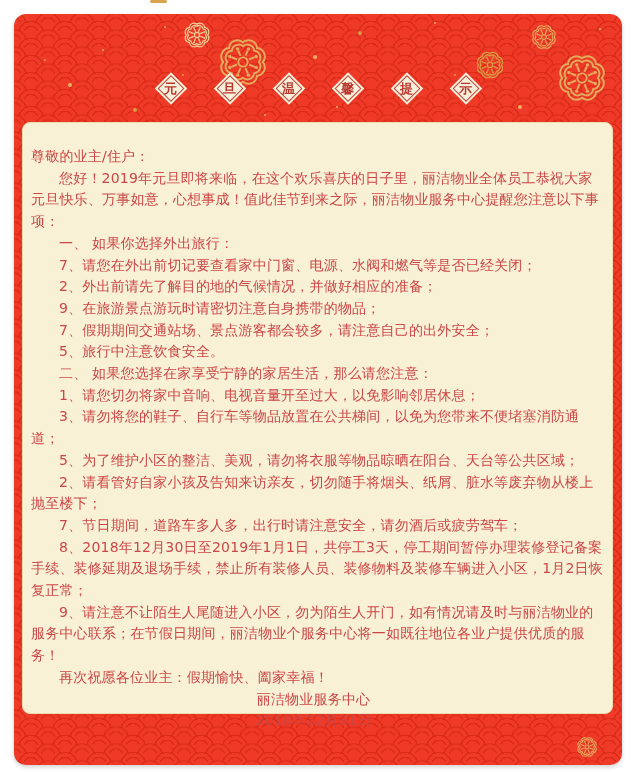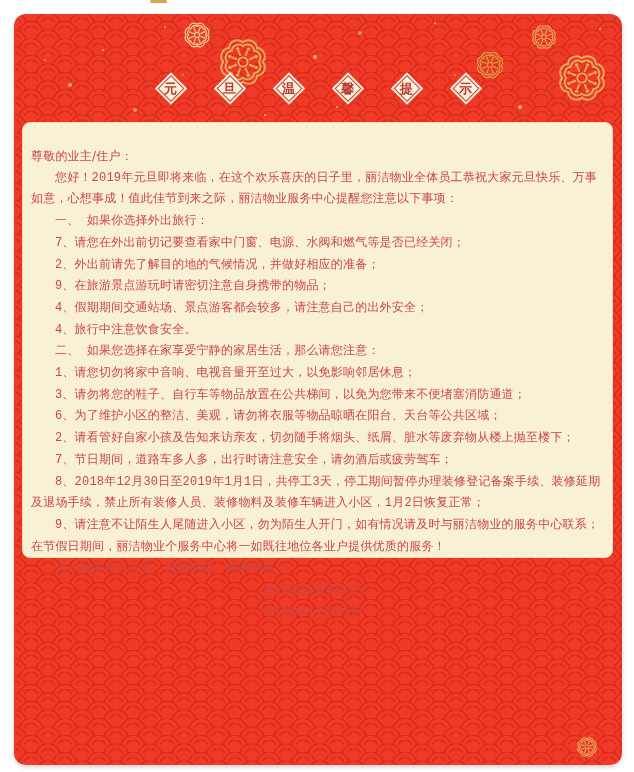--- a/index.html
+++ b/index.html
@@ -50,10 +50,10 @@
     font-size:13px;font-weight:bold;color:#b8362e;line-height:1;
   }
   .panel{
-    position:absolute;left:8px;top:108px;width:591px;height:436px;box-sizing:border-box;
+    position:absolute;left:8px;top:108px;width:591px;height:592px;box-sizing:border-box;
     background:#f8f1d6;border:1px solid #ecddb0;border-radius:8px;
     padding:23px 6px 10px 8px;
-    color:#cb4646;font-size:12px;line-height:21.7px;
+    color:#cb4646;font-size:14px;line-height:21.7px;
     letter-spacing:.2px;
   }
   .panel p{margin:0;}

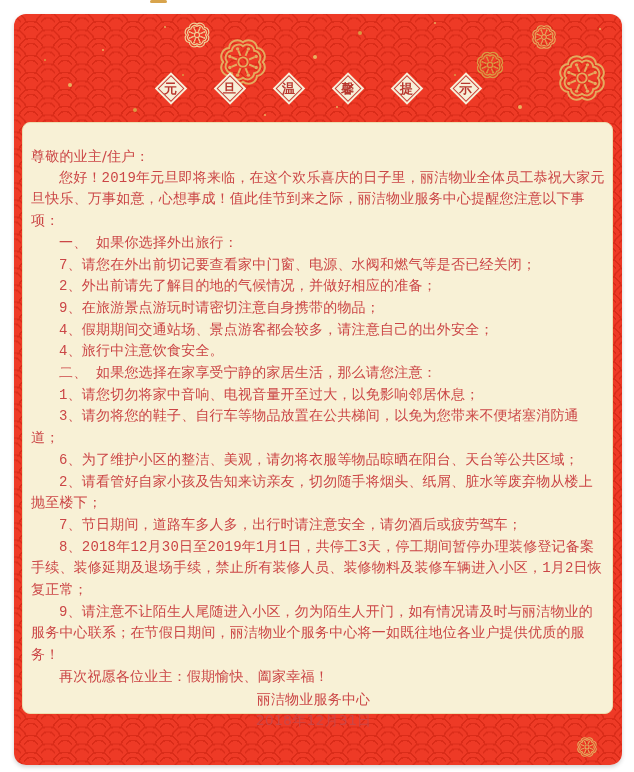--- a/index.html
+++ b/index.html
@@ -57,7 +57,7 @@
     letter-spacing:.2px;
   }
   .panel p{margin:0;}
-  .ind{text-indent:2em;font-family:Liberation Mono, monospace;}
+  .ind{text-indent:2em;}
   .closing{margin-top:23px;}
   .right{text-align:center;padding-right:10px;}
   .sig{margin-top:11px;}

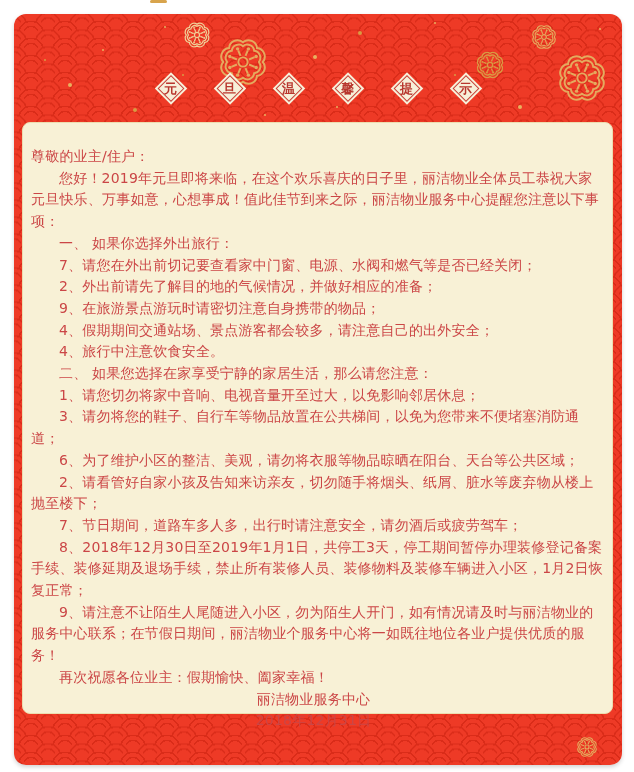--- a/index.html
+++ b/index.html
@@ -150,7 +150,7 @@
     <p class="ind">7、请您在外出前切记要查看家中门窗、电源、水阀和燃气等是否已经关闭；</p>
     <p class="ind">2、外出前请先了解目的地的气候情况，并做好相应的准备；</p>
     <p class="ind">9、在旅游景点游玩时请密切注意自身携带的物品；</p>
-    <p class="ind">4、假期期间交通站场、景点游客都会较多，请注意自己的出外安全；</p>
+    <p class="ind">7、假期期间交通站场、景点游客都会较多，请注意自己的出外安全；</p>
     <p class="ind">4、旅行中注意饮食安全。</p>
     <p class="ind">二、 如果您选择在家享受宁静的家居生活，那么请您注意：</p>
     <p class="ind">1、请您切勿将家中音响、电视音量开至过大，以免影响邻居休息；</p>

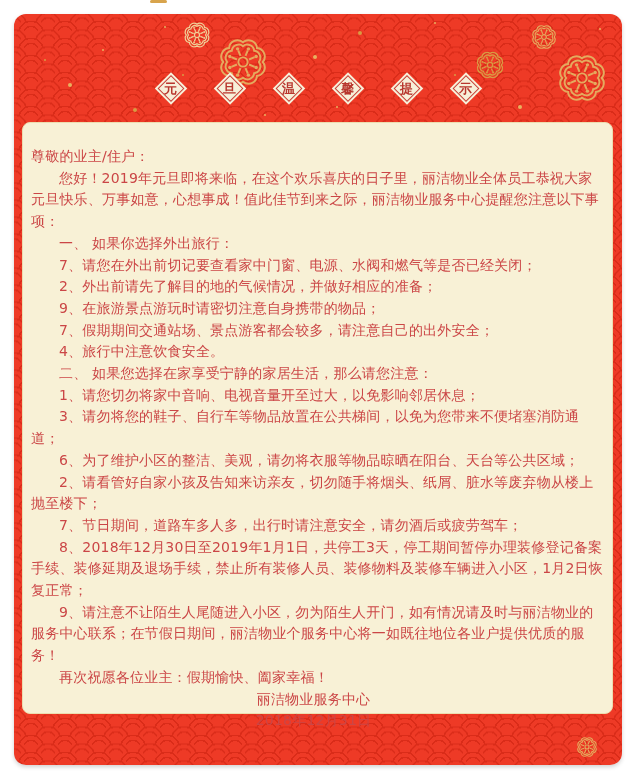--- a/index.html
+++ b/index.html
@@ -151,7 +151,7 @@
     <p class="ind">2、外出前请先了解目的地的气候情况，并做好相应的准备；</p>
     <p class="ind">9、在旅游景点游玩时请密切注意自身携带的物品；</p>
     <p class="ind">7、假期期间交通站场、景点游客都会较多，请注意自己的出外安全；</p>
-    <p class="ind">4、旅行中注意饮食安全。</p>
+    <p class="ind">5、旅行中注意饮食安全。</p>
     <p class="ind">二、 如果您选择在家享受宁静的家居生活，那么请您注意：</p>
     <p class="ind">1、请您切勿将家中音响、电视音量开至过大，以免影响邻居休息；</p>
     <p class="ind">3、请勿将您的鞋子、自行车等物品放置在公共梯间，以免为您带来不便堵塞消防通道；</p>

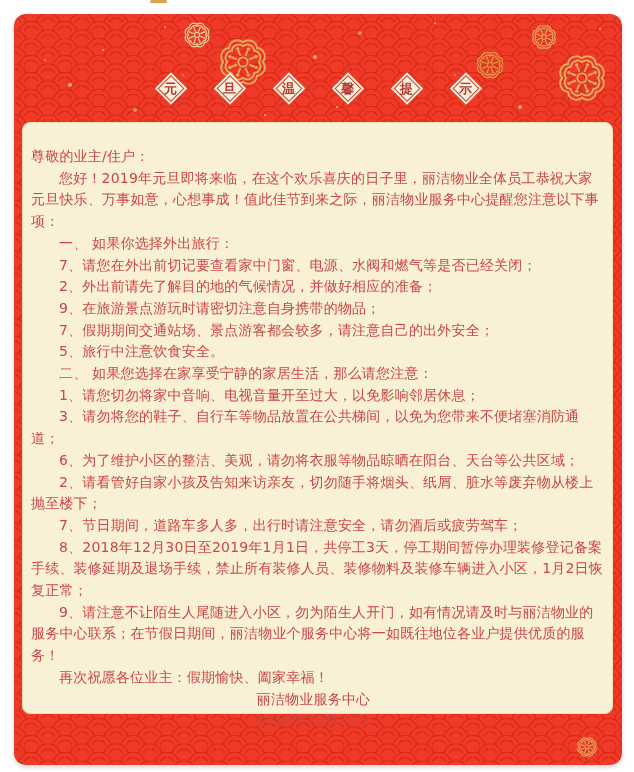--- a/index.html
+++ b/index.html
@@ -155,7 +155,7 @@
     <p class="ind">二、 如果您选择在家享受宁静的家居生活，那么请您注意：</p>
     <p class="ind">1、请您切勿将家中音响、电视音量开至过大，以免影响邻居休息；</p>
     <p class="ind">3、请勿将您的鞋子、自行车等物品放置在公共梯间，以免为您带来不便堵塞消防通道；</p>
-    <p class="ind">6、为了维护小区的整洁、美观，请勿将衣服等物品晾晒在阳台、天台等公共区域；</p>
+    <p class="ind">5、为了维护小区的整洁、美观，请勿将衣服等物品晾晒在阳台、天台等公共区域；</p>
     <p class="ind">2、请看管好自家小孩及告知来访亲友，切勿随手将烟头、纸屑、脏水等废弃物从楼上抛至楼下；</p>
     <p class="ind">7、节日期间，道路车多人多，出行时请注意安全，请勿酒后或疲劳驾车；</p>
     <p class="ind">8、2018年12月30日至2019年1月1日，共停工3天，停工期间暂停办理装修登记备案手续、装修延期及退场手续，禁止所有装修人员、装修物料及装修车辆进入小区，1月2日恢复正常；</p>

